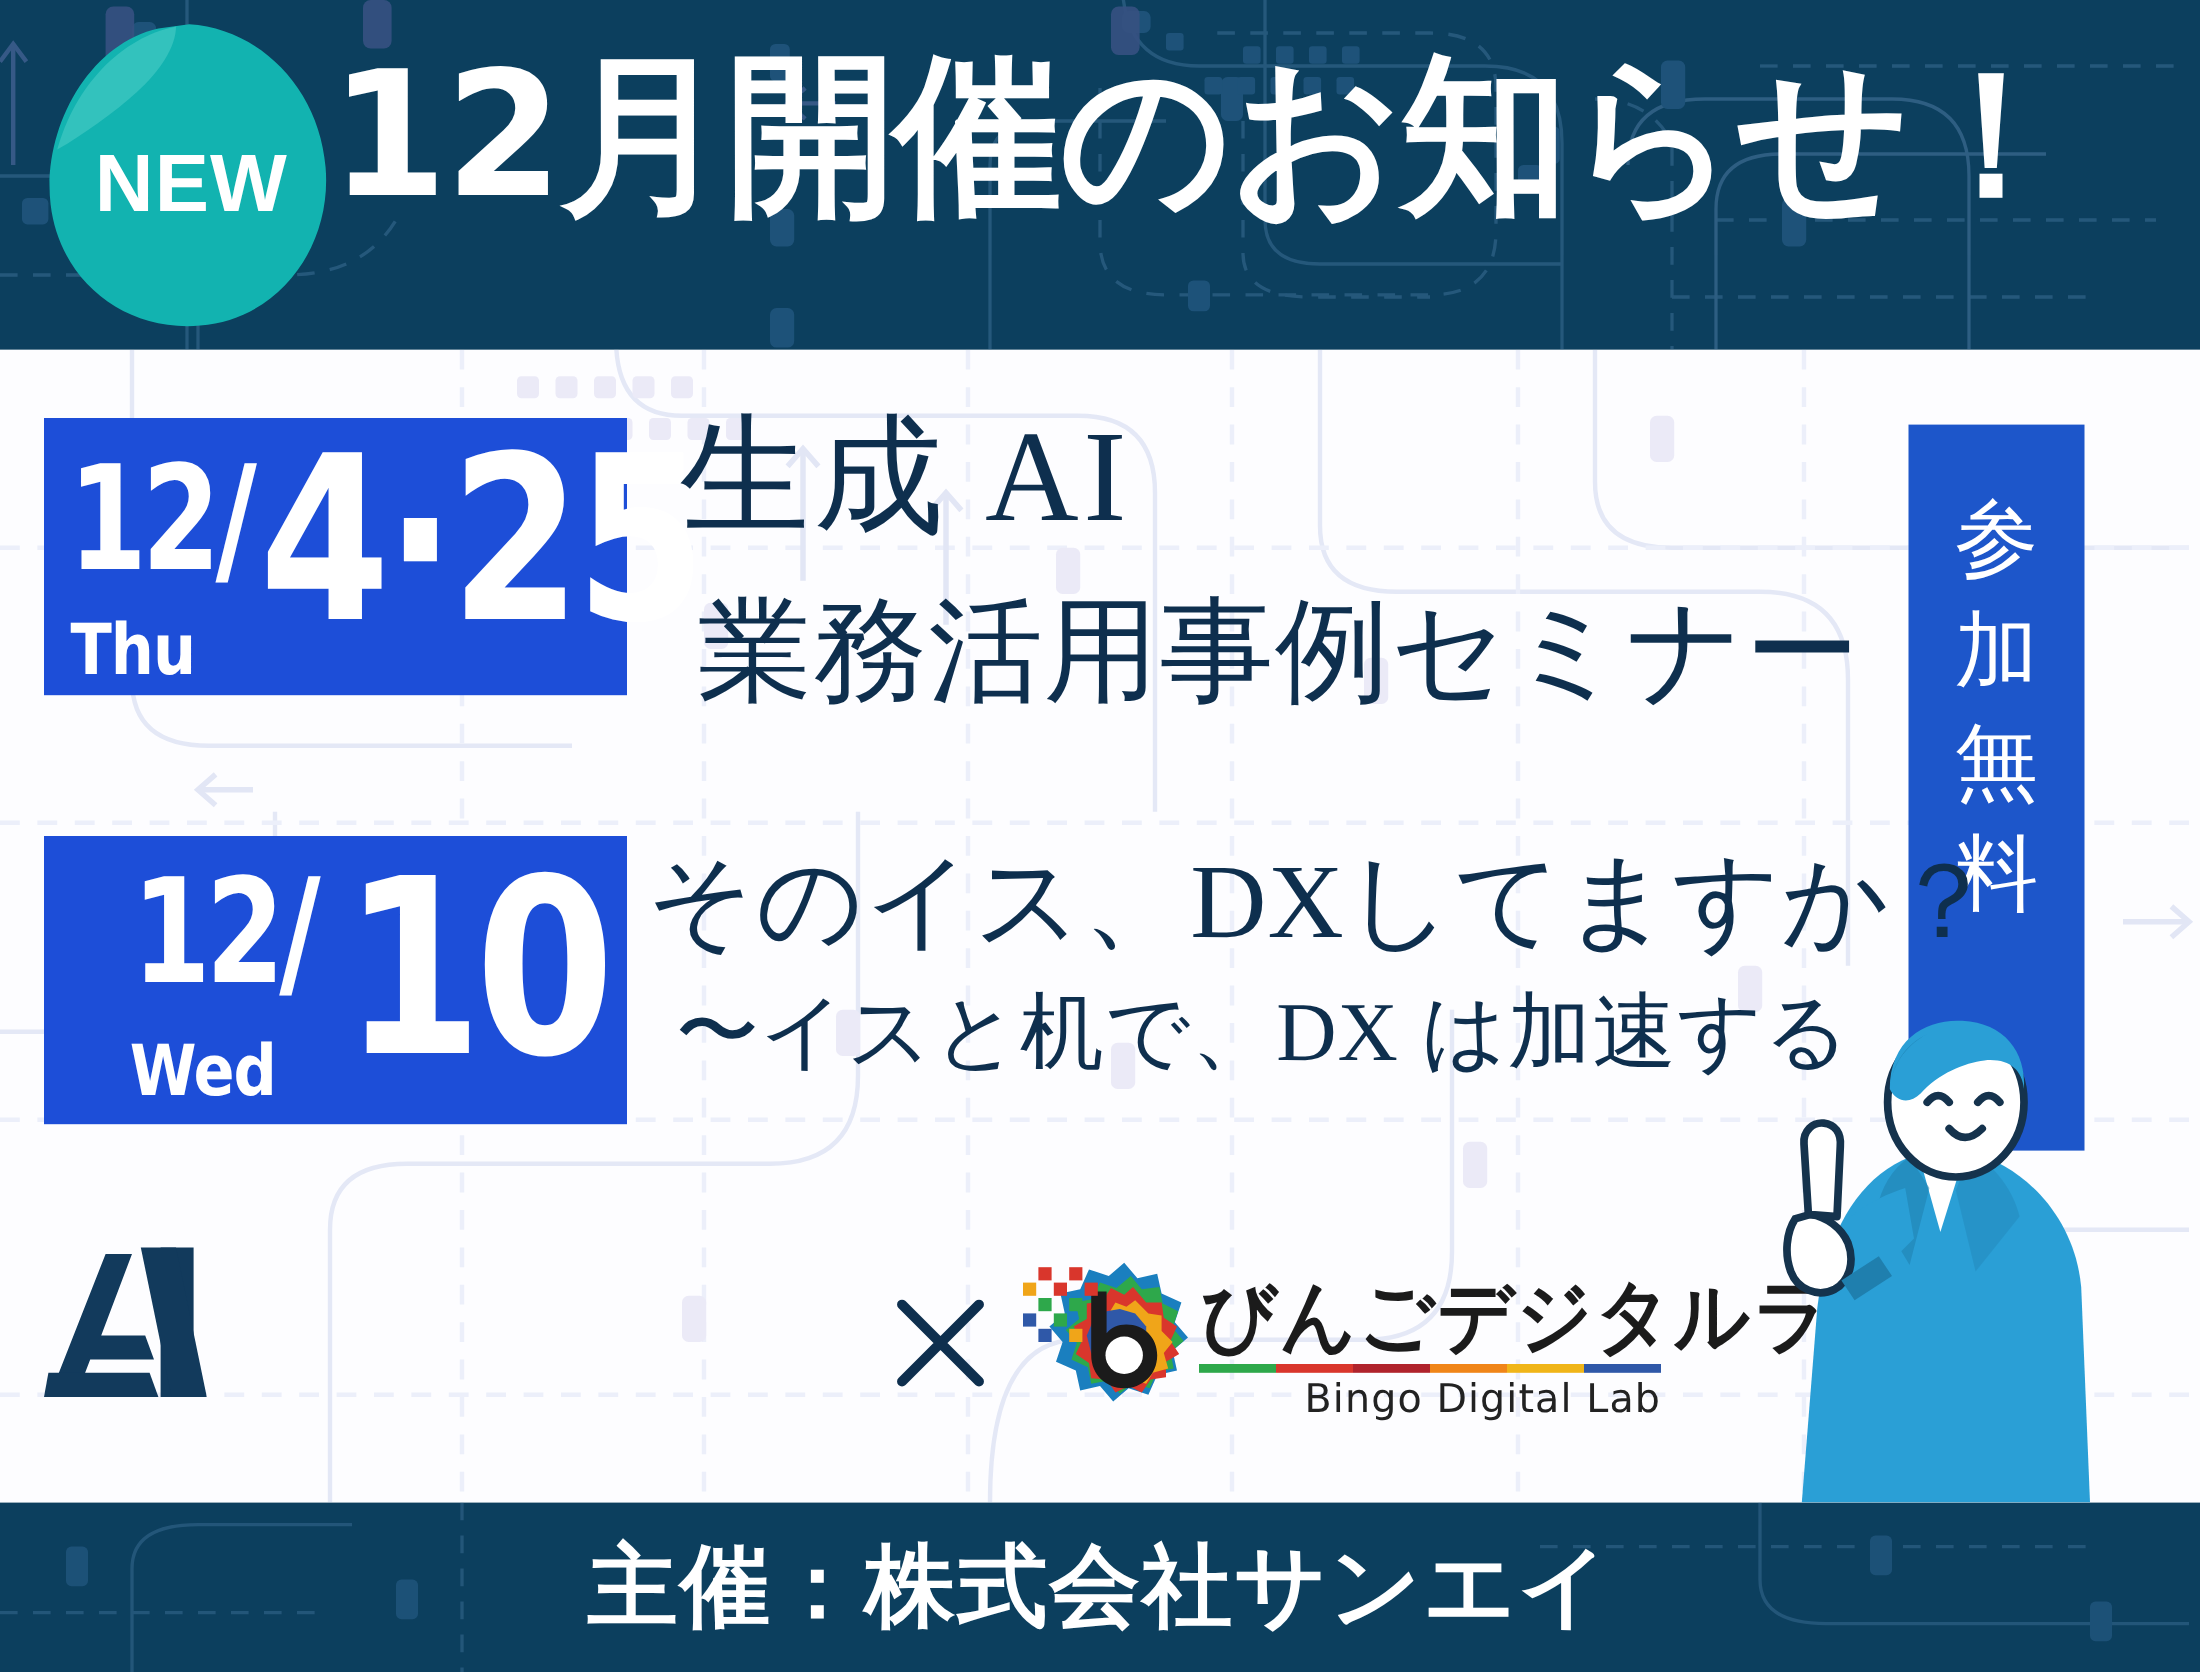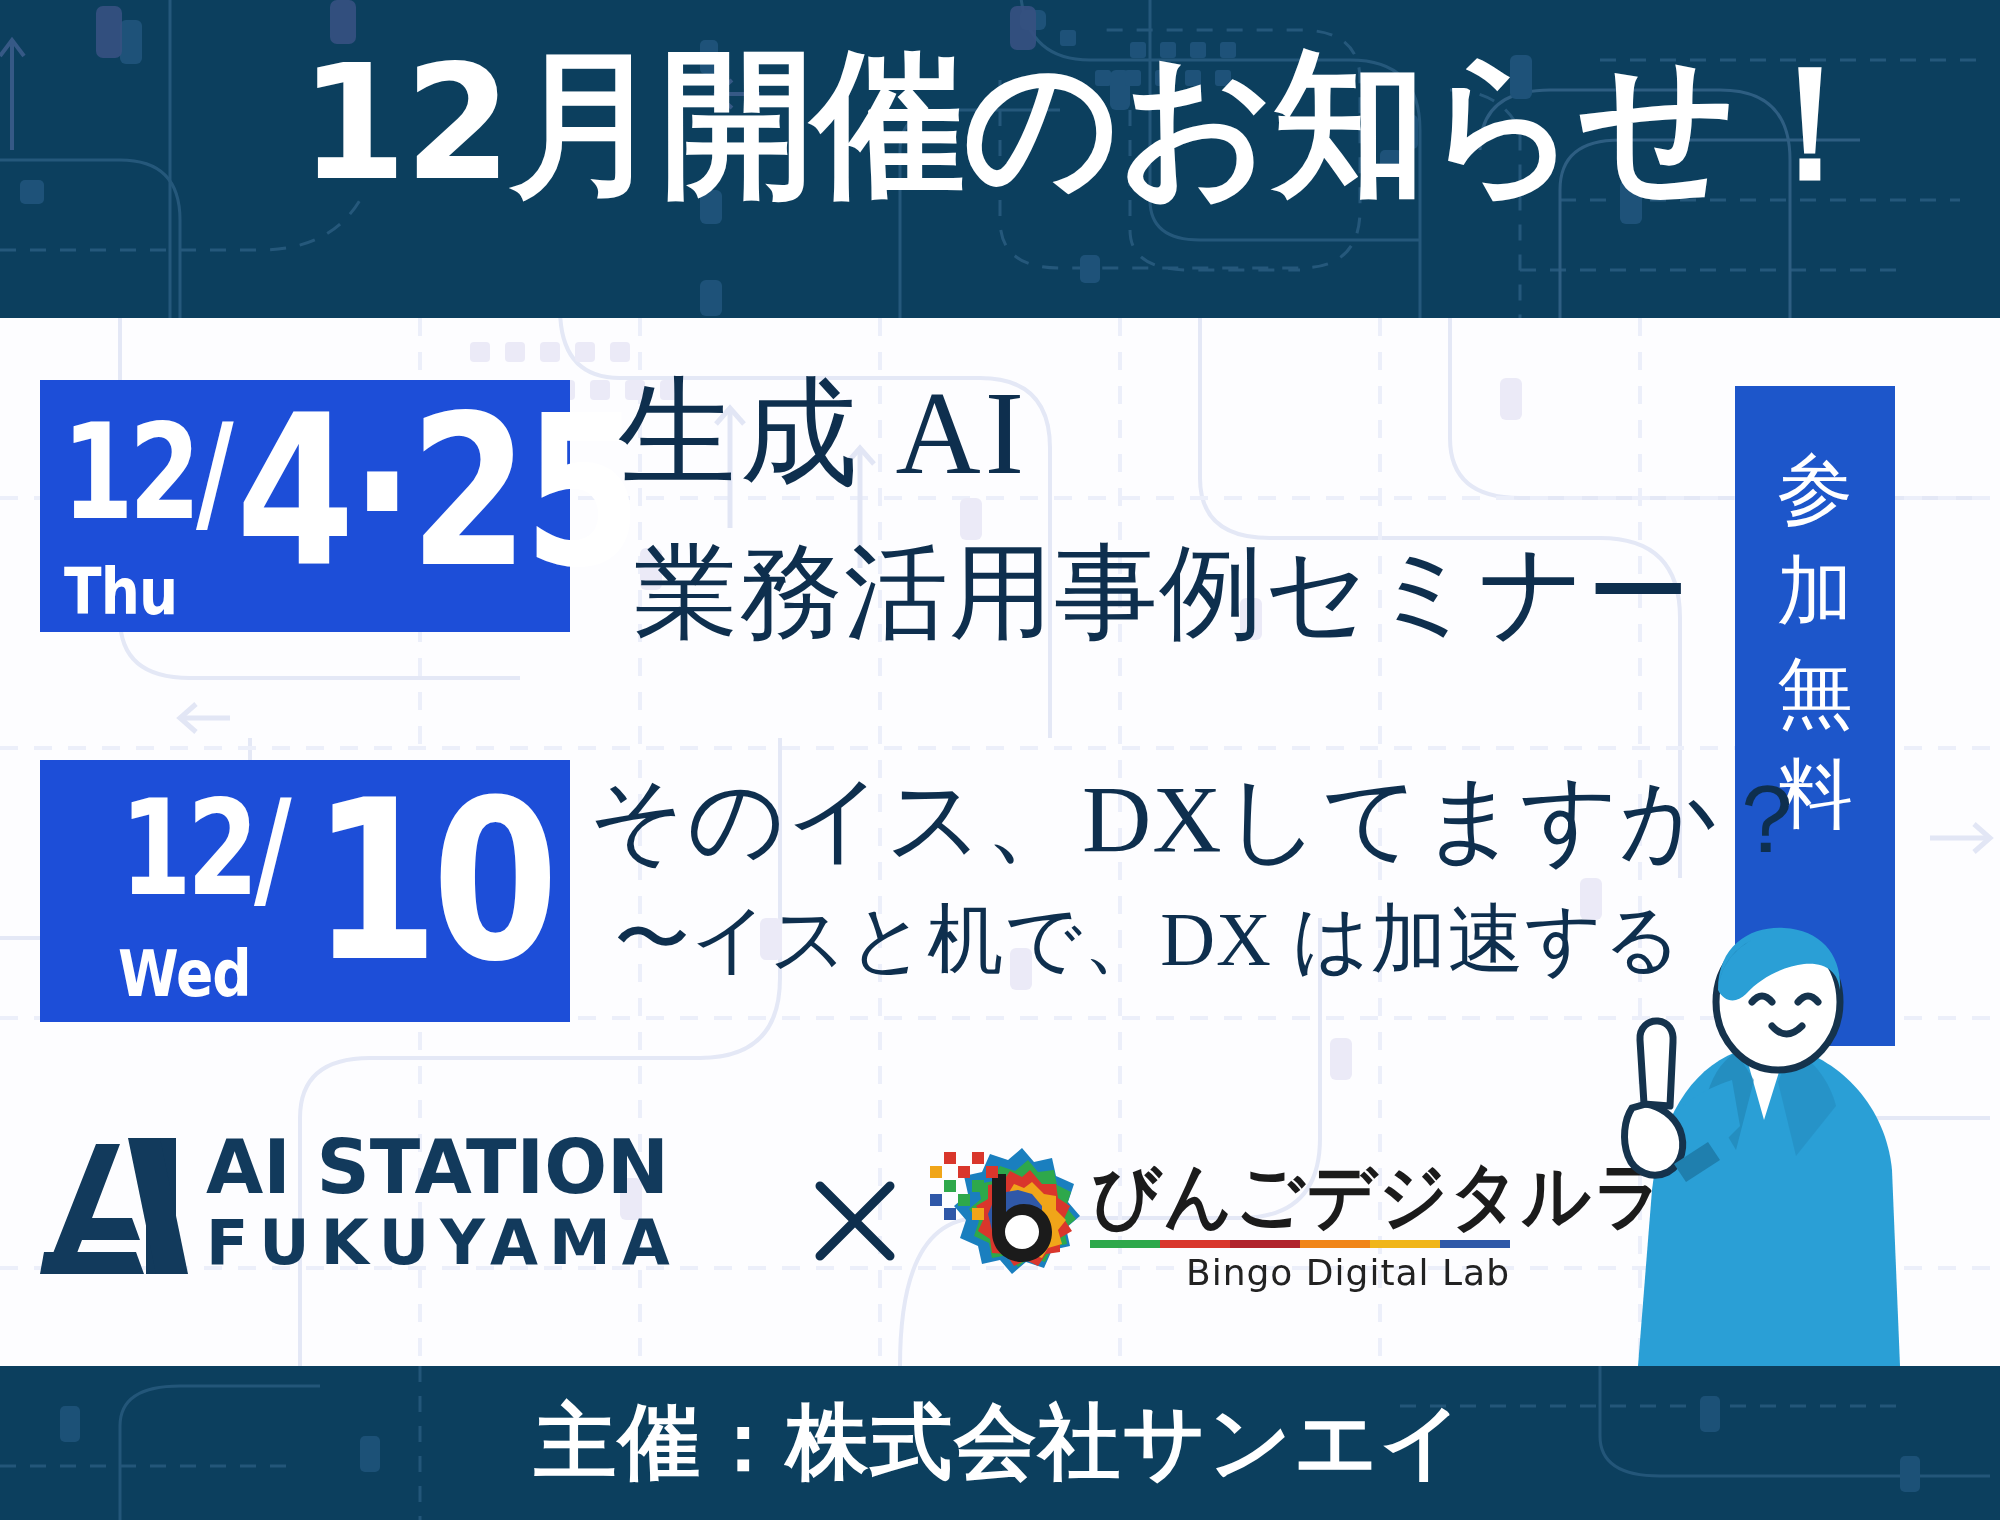--- a/index.html
+++ b/index.html
@@ -179,6 +179,13 @@
       </g>
     </svg>
 
+    <div class="new-blob">
+      <svg viewBox="0 0 262 282" width="262" height="282">
+        <path d="M132,4 C196,8 250,62 256,134 C262,206 214,272 142,278 C72,284 14,236 6,168 C-2,100 40,22 104,8 Z" fill="#12b3b0"></path>
+        <path d="M120,6 C70,16 28,60 12,118 C36,104 64,84 84,66 C106,46 120,24 120,6 Z" fill="#3ac4c0" opacity=".85"></path>
+      </svg>
+      <div class="blobtext">NEW</div>
+    </div>
 
     <div class="hdr-title">12月開催のお知らせ！</div>
   </div>

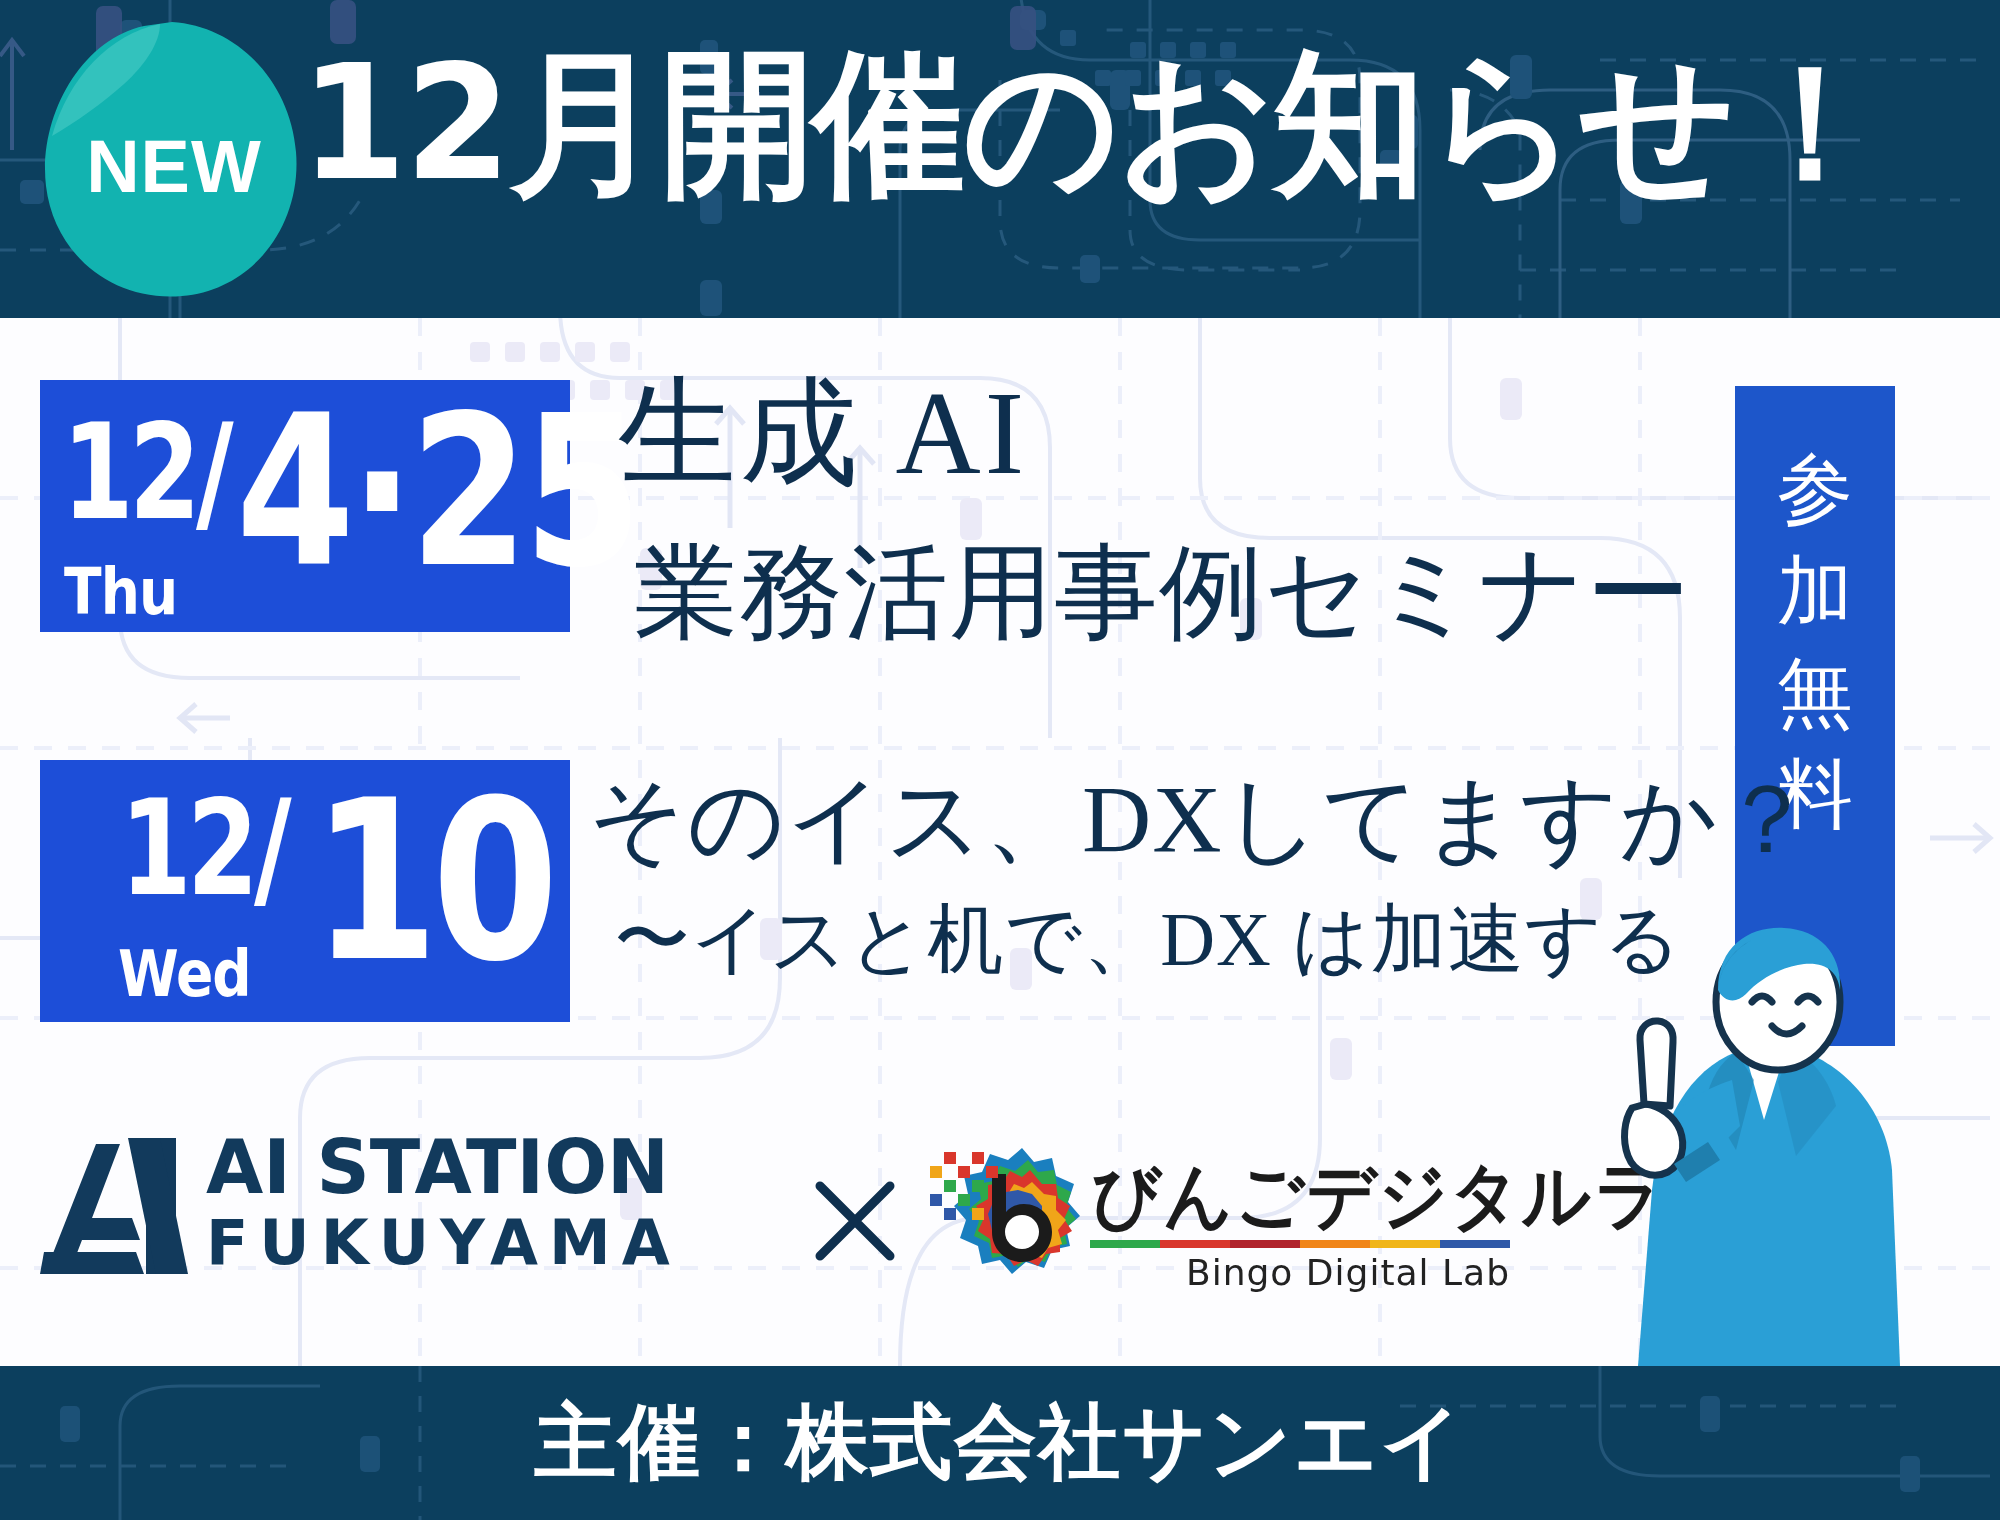--- a/index.html
+++ b/index.html
@@ -314,10 +314,6 @@
         <path d="M106,4 L136,4 L136,140 L106,140 Z" fill="#123a5c"></path>
         <path d="M88,4 L120,4 L148,140 L116,140 Z" fill="#123a5c"></path>
       </svg>
-      <div class="wordmark">
-        <div class="l1">AI STATION</div>
-        <div class="l2">FUKUYAMA</div>
-      </div>
     </div>
 
     <svg class="cross" viewBox="0 0 86 86">

